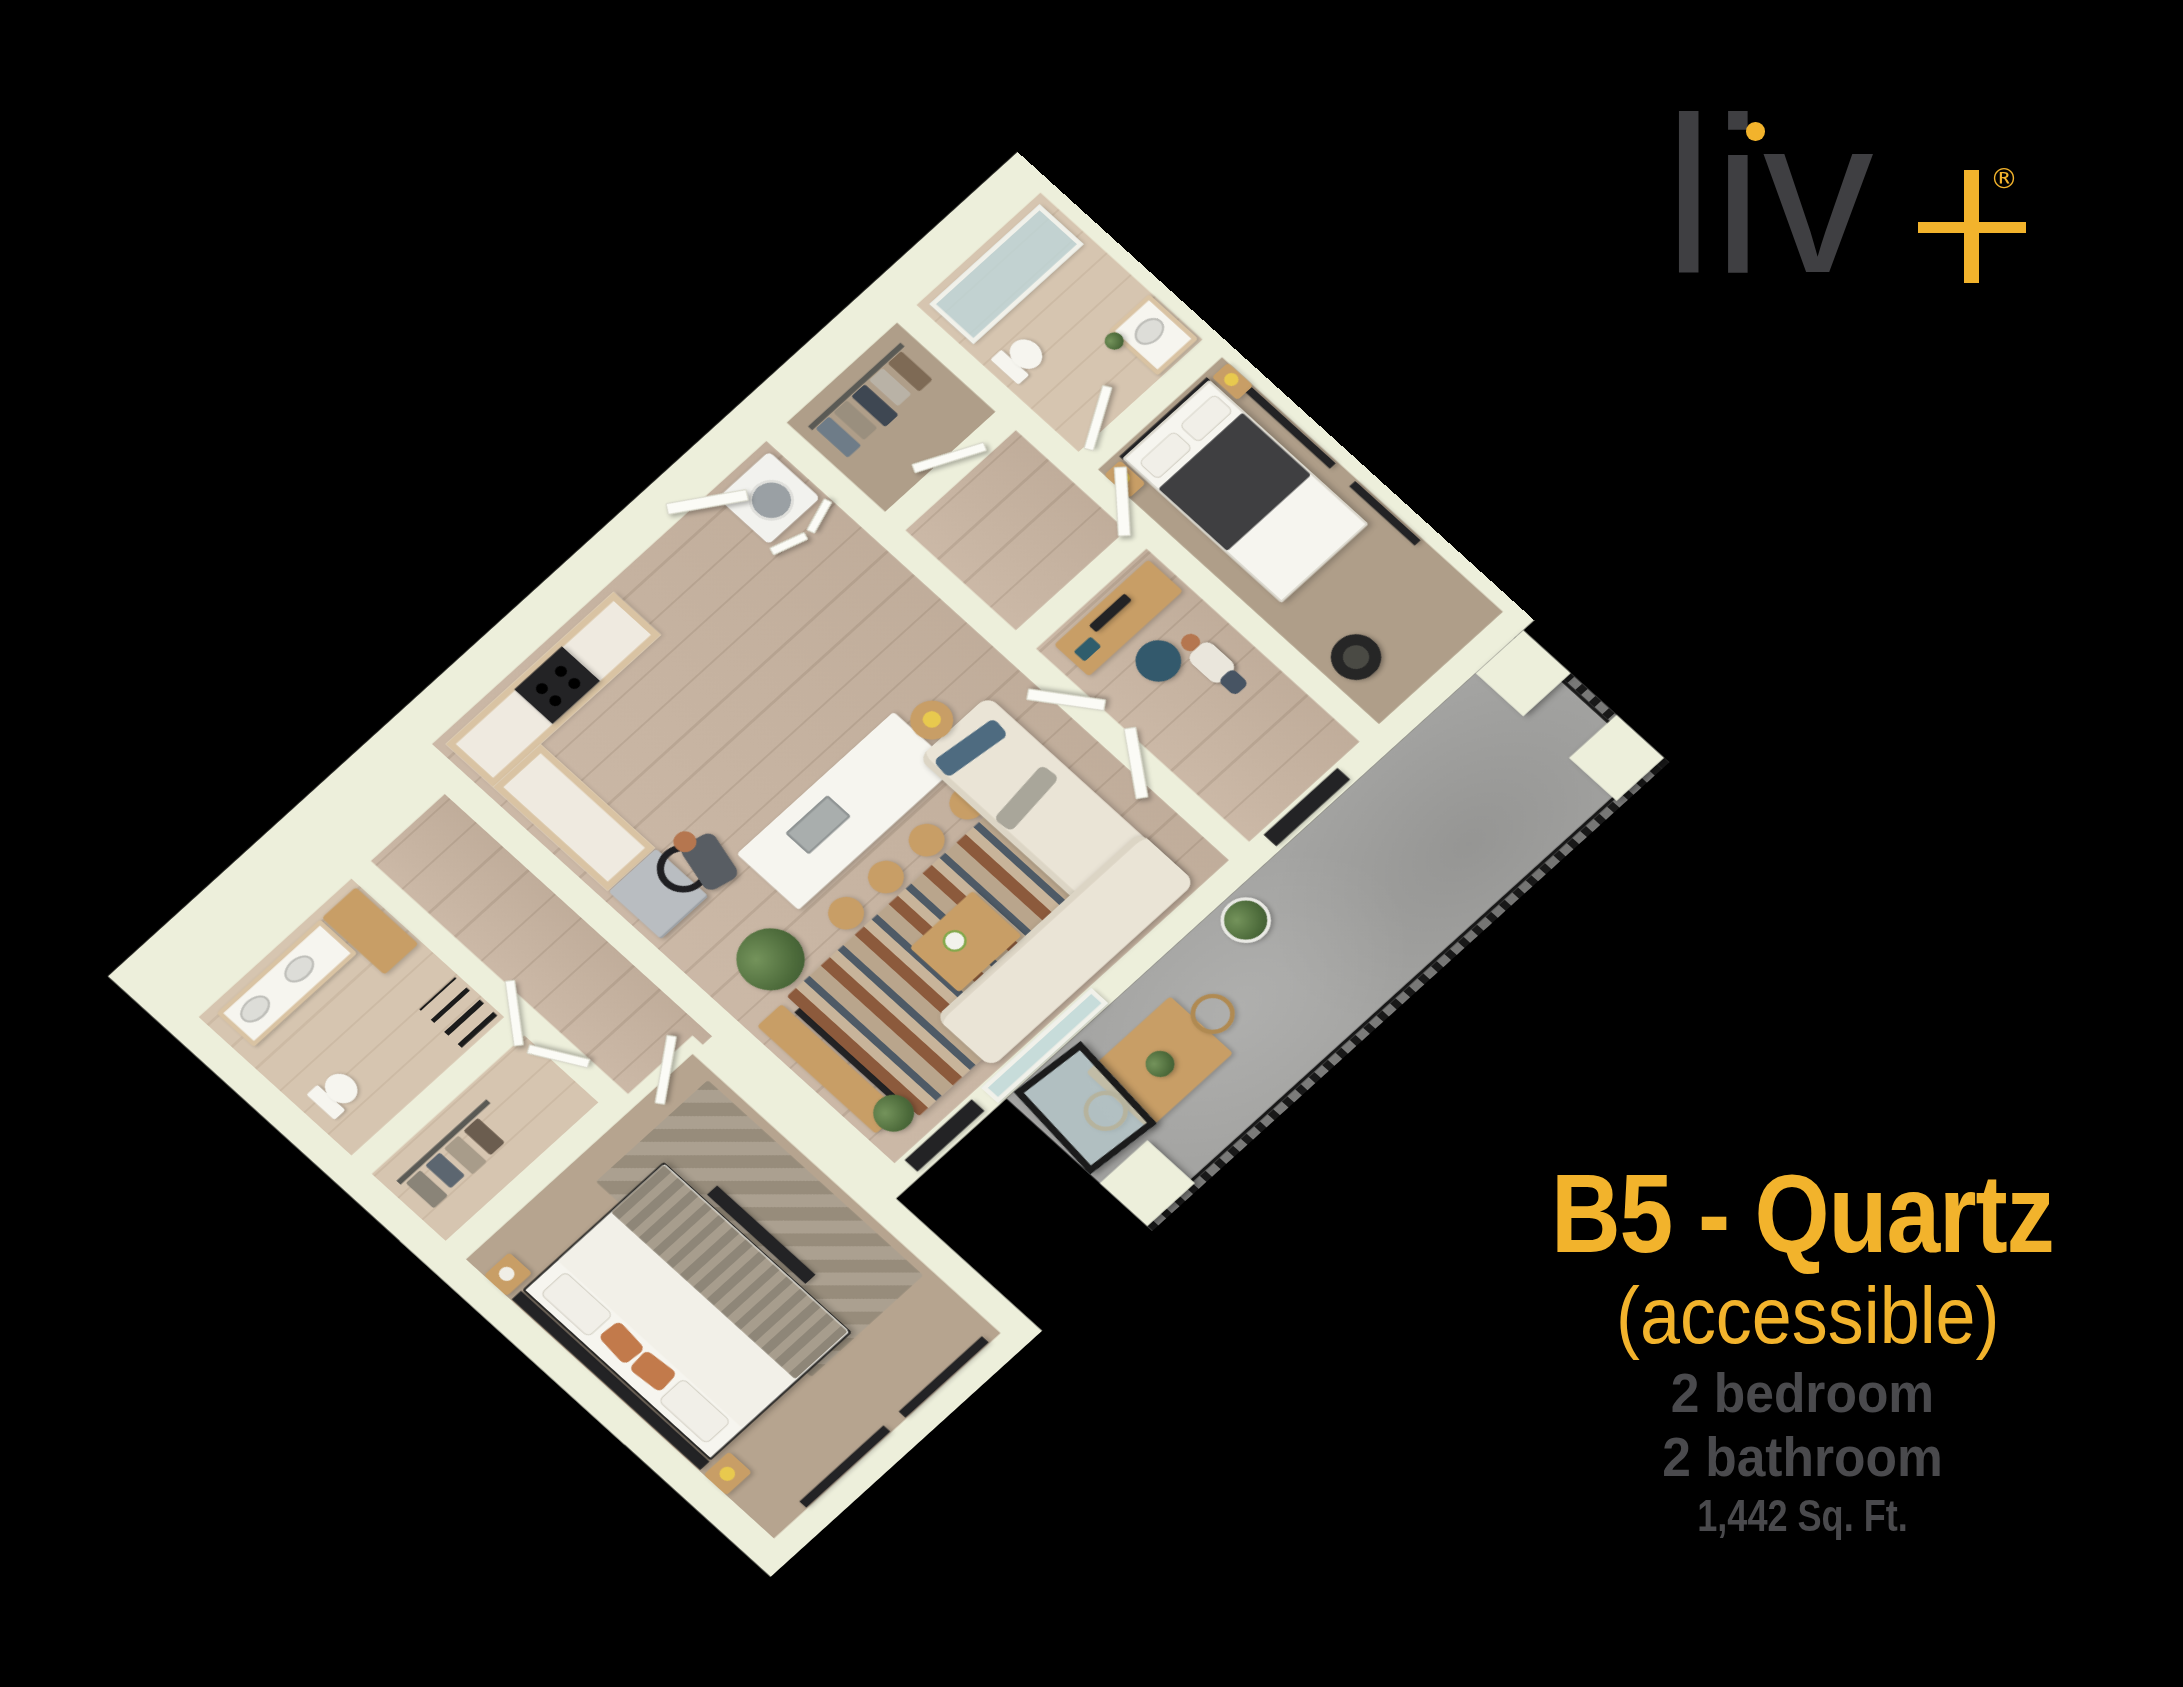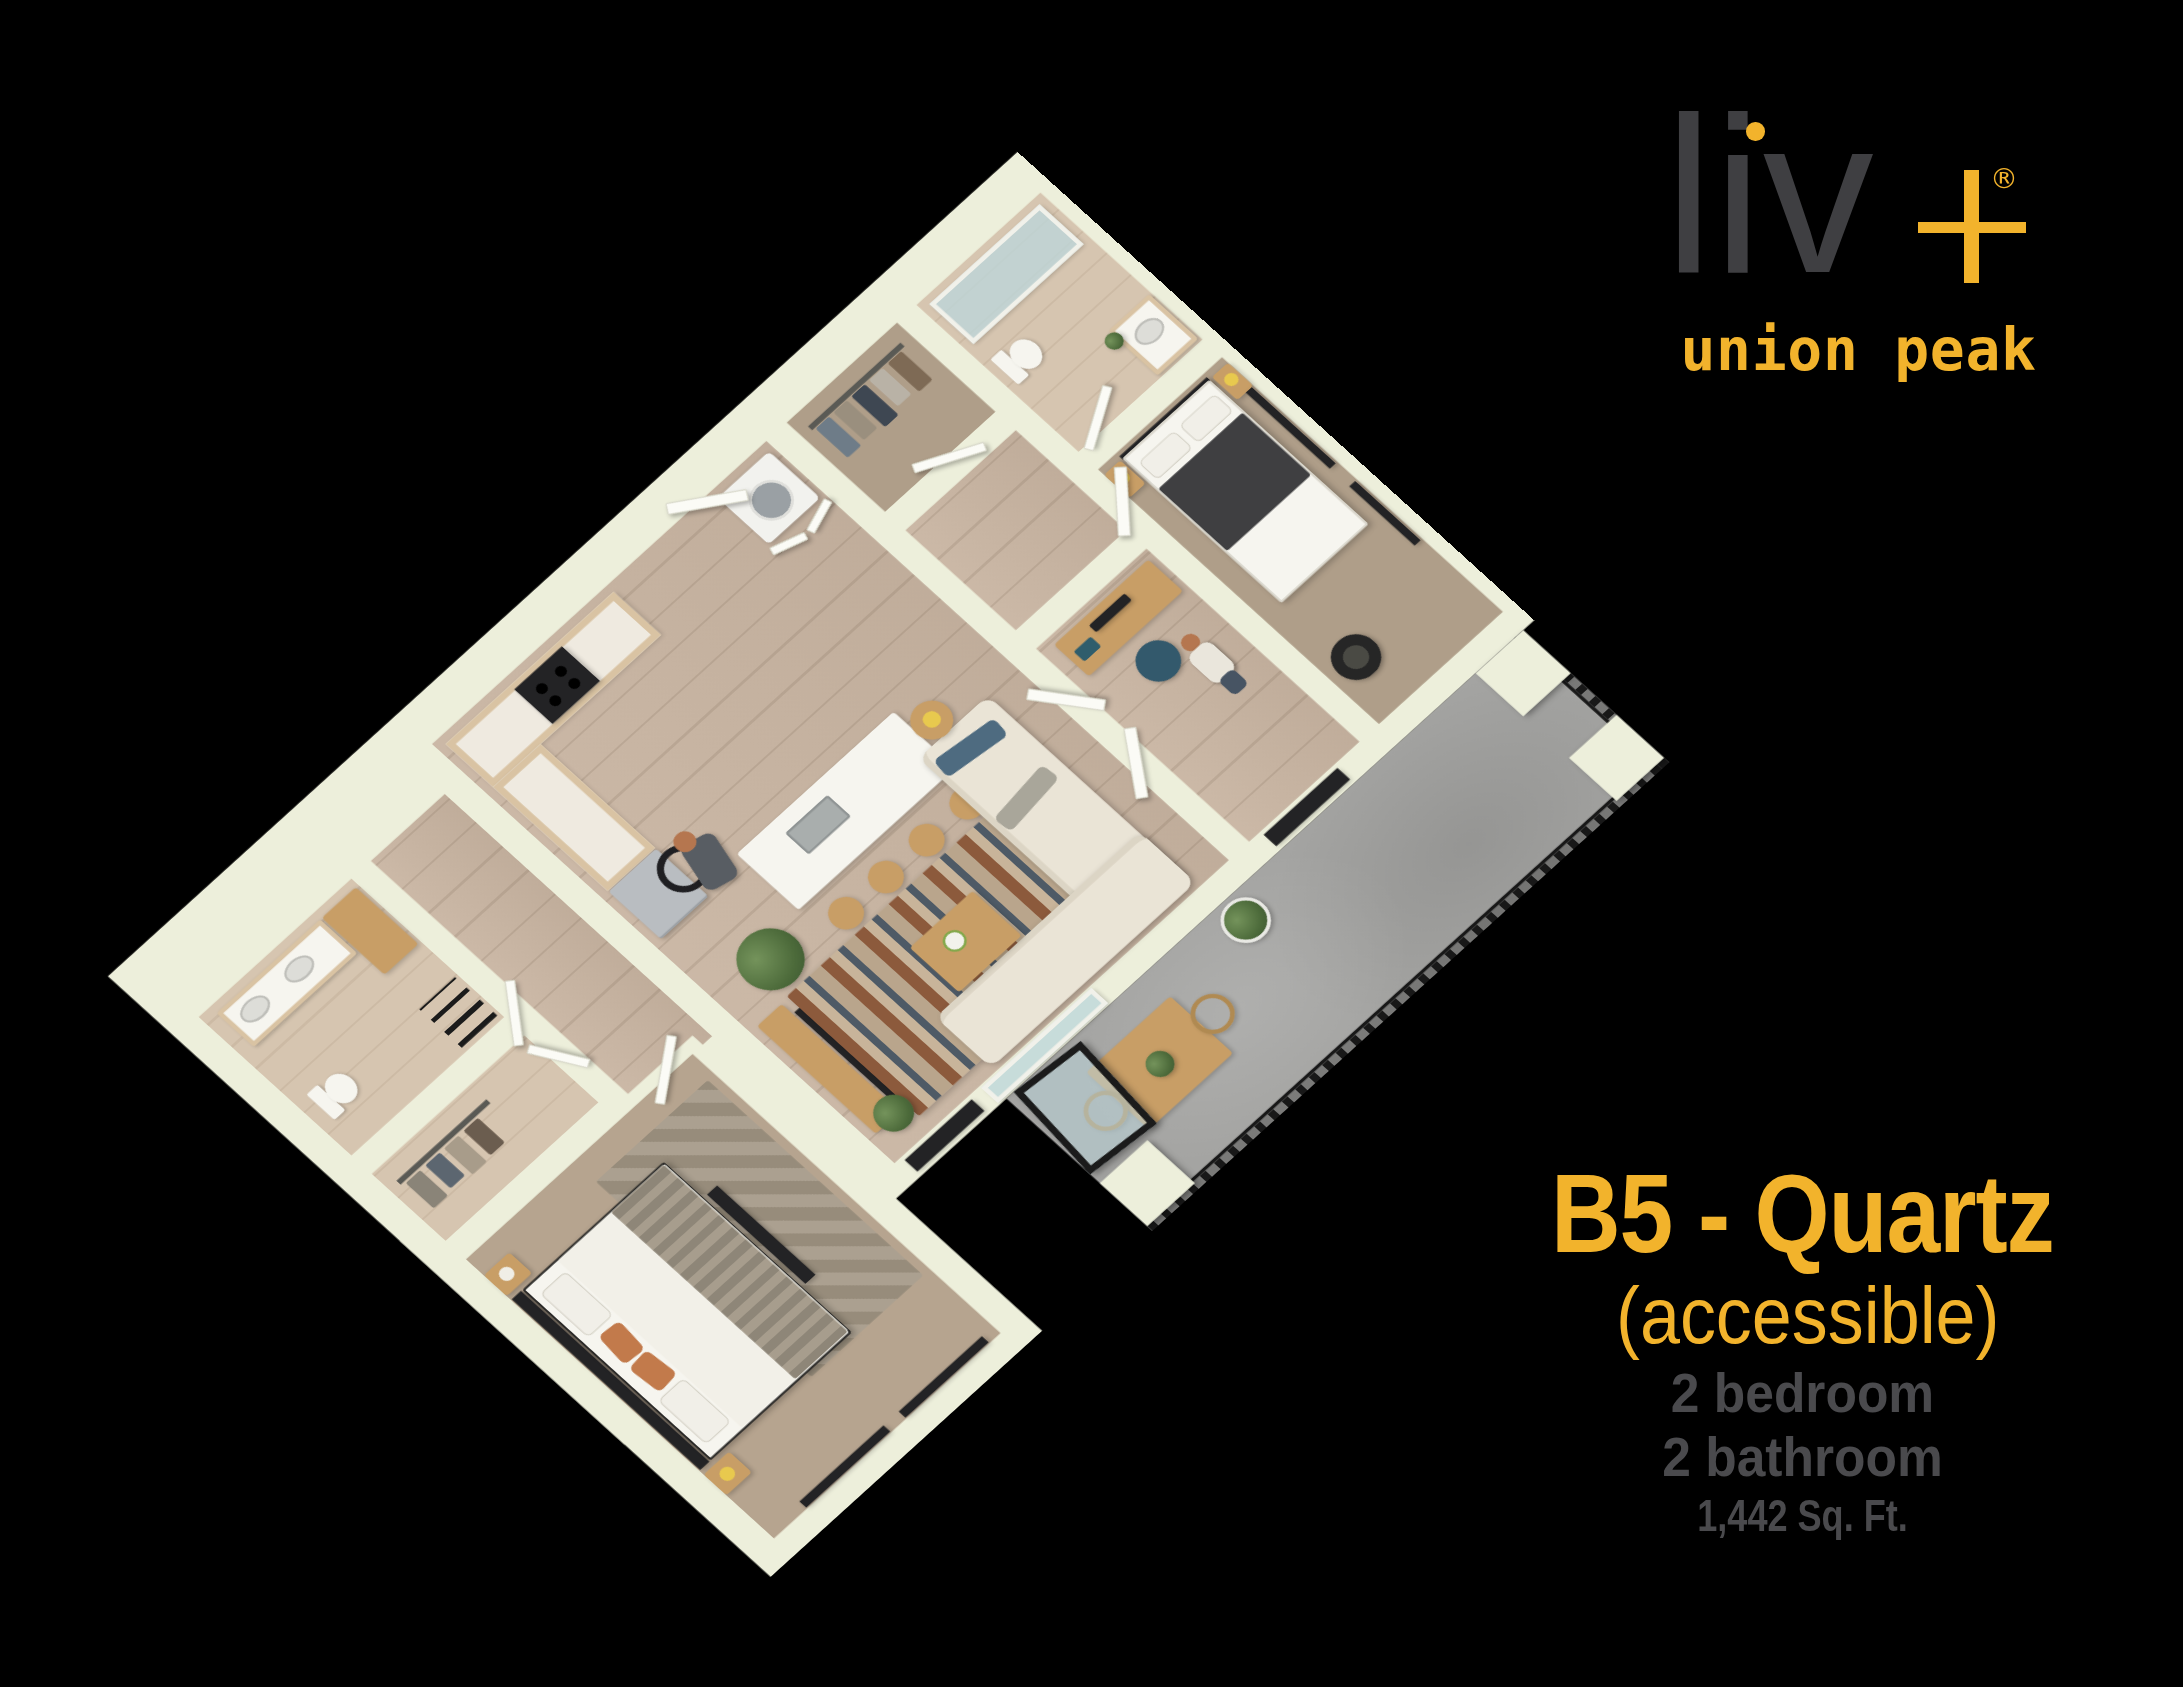--- a/index.html
+++ b/index.html
@@ -210,7 +210,6 @@
   <span class="plusv"></span>
   <span class="plush"></span>
   <span class="reg">®</span>
-  <span class="sub">union peak</span>
 </div>
 
 <div class="unit-title">B5 - Quartz</div>

